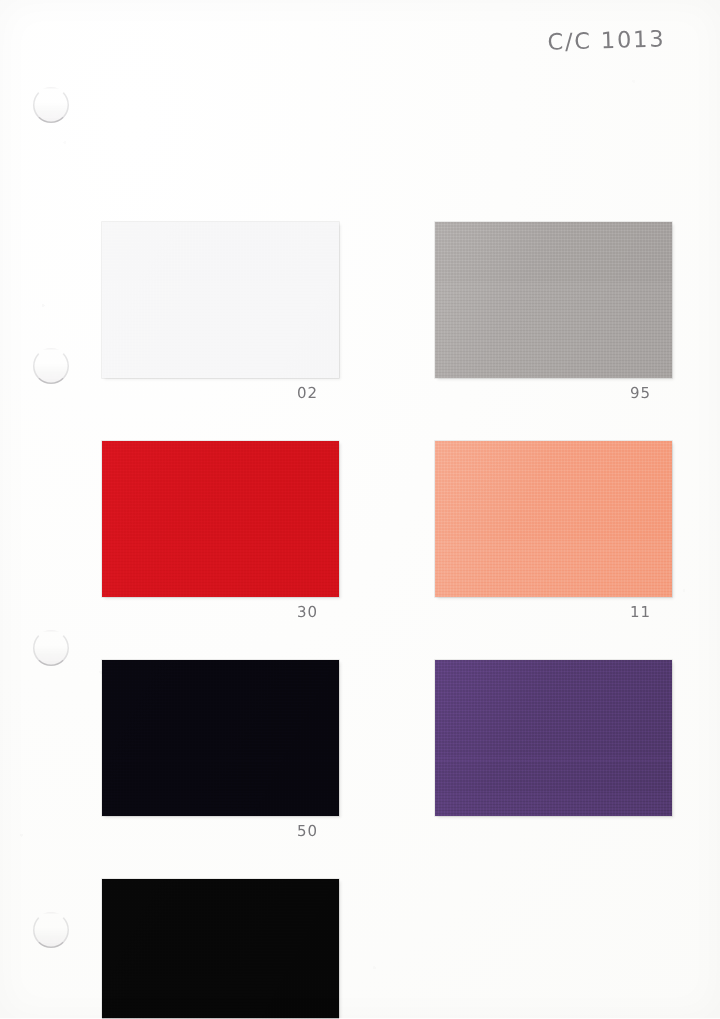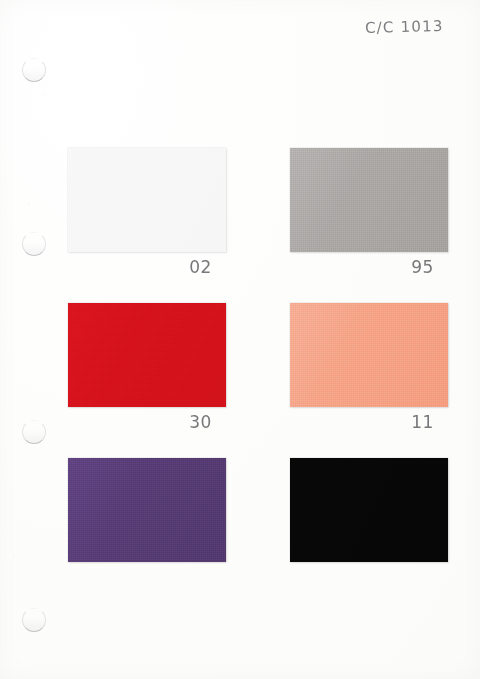--- a/index.html
+++ b/index.html
@@ -116,7 +116,7 @@
     text-align: right;
     padding-right: 14px;
     font-family: "DejaVu Sans", sans-serif;
-    font-size: 17px;
+    font-size: 10px;
     letter-spacing: 0.6px;
     color: #6a696d;
     opacity: 0.9;

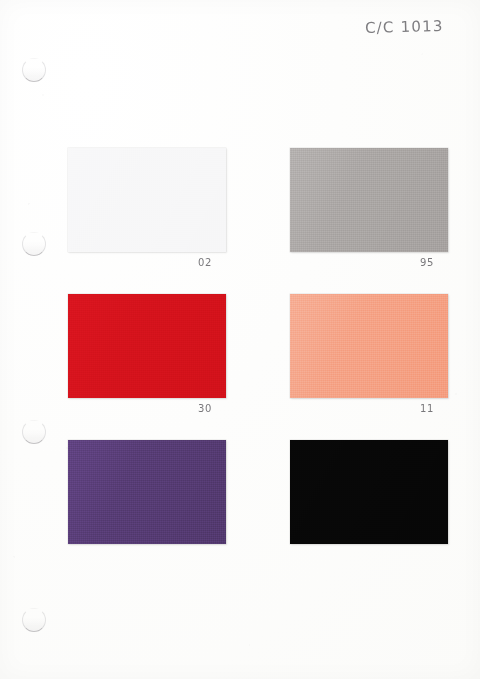--- a/index.html
+++ b/index.html
@@ -156,6 +156,10 @@
         <div class="swatch-label">11</div>
       </div>
       <div class="swatch-cell">
+        <div class="swatch-chip" style="background-color: rgb(8, 7, 15);"></div>
+        <div class="swatch-label">50</div>
+      </div>
+      <div class="swatch-cell">
         <div class="swatch-chip" style="background-color: rgb(85, 59, 114);"></div>
       </div>
       <div class="swatch-cell">

